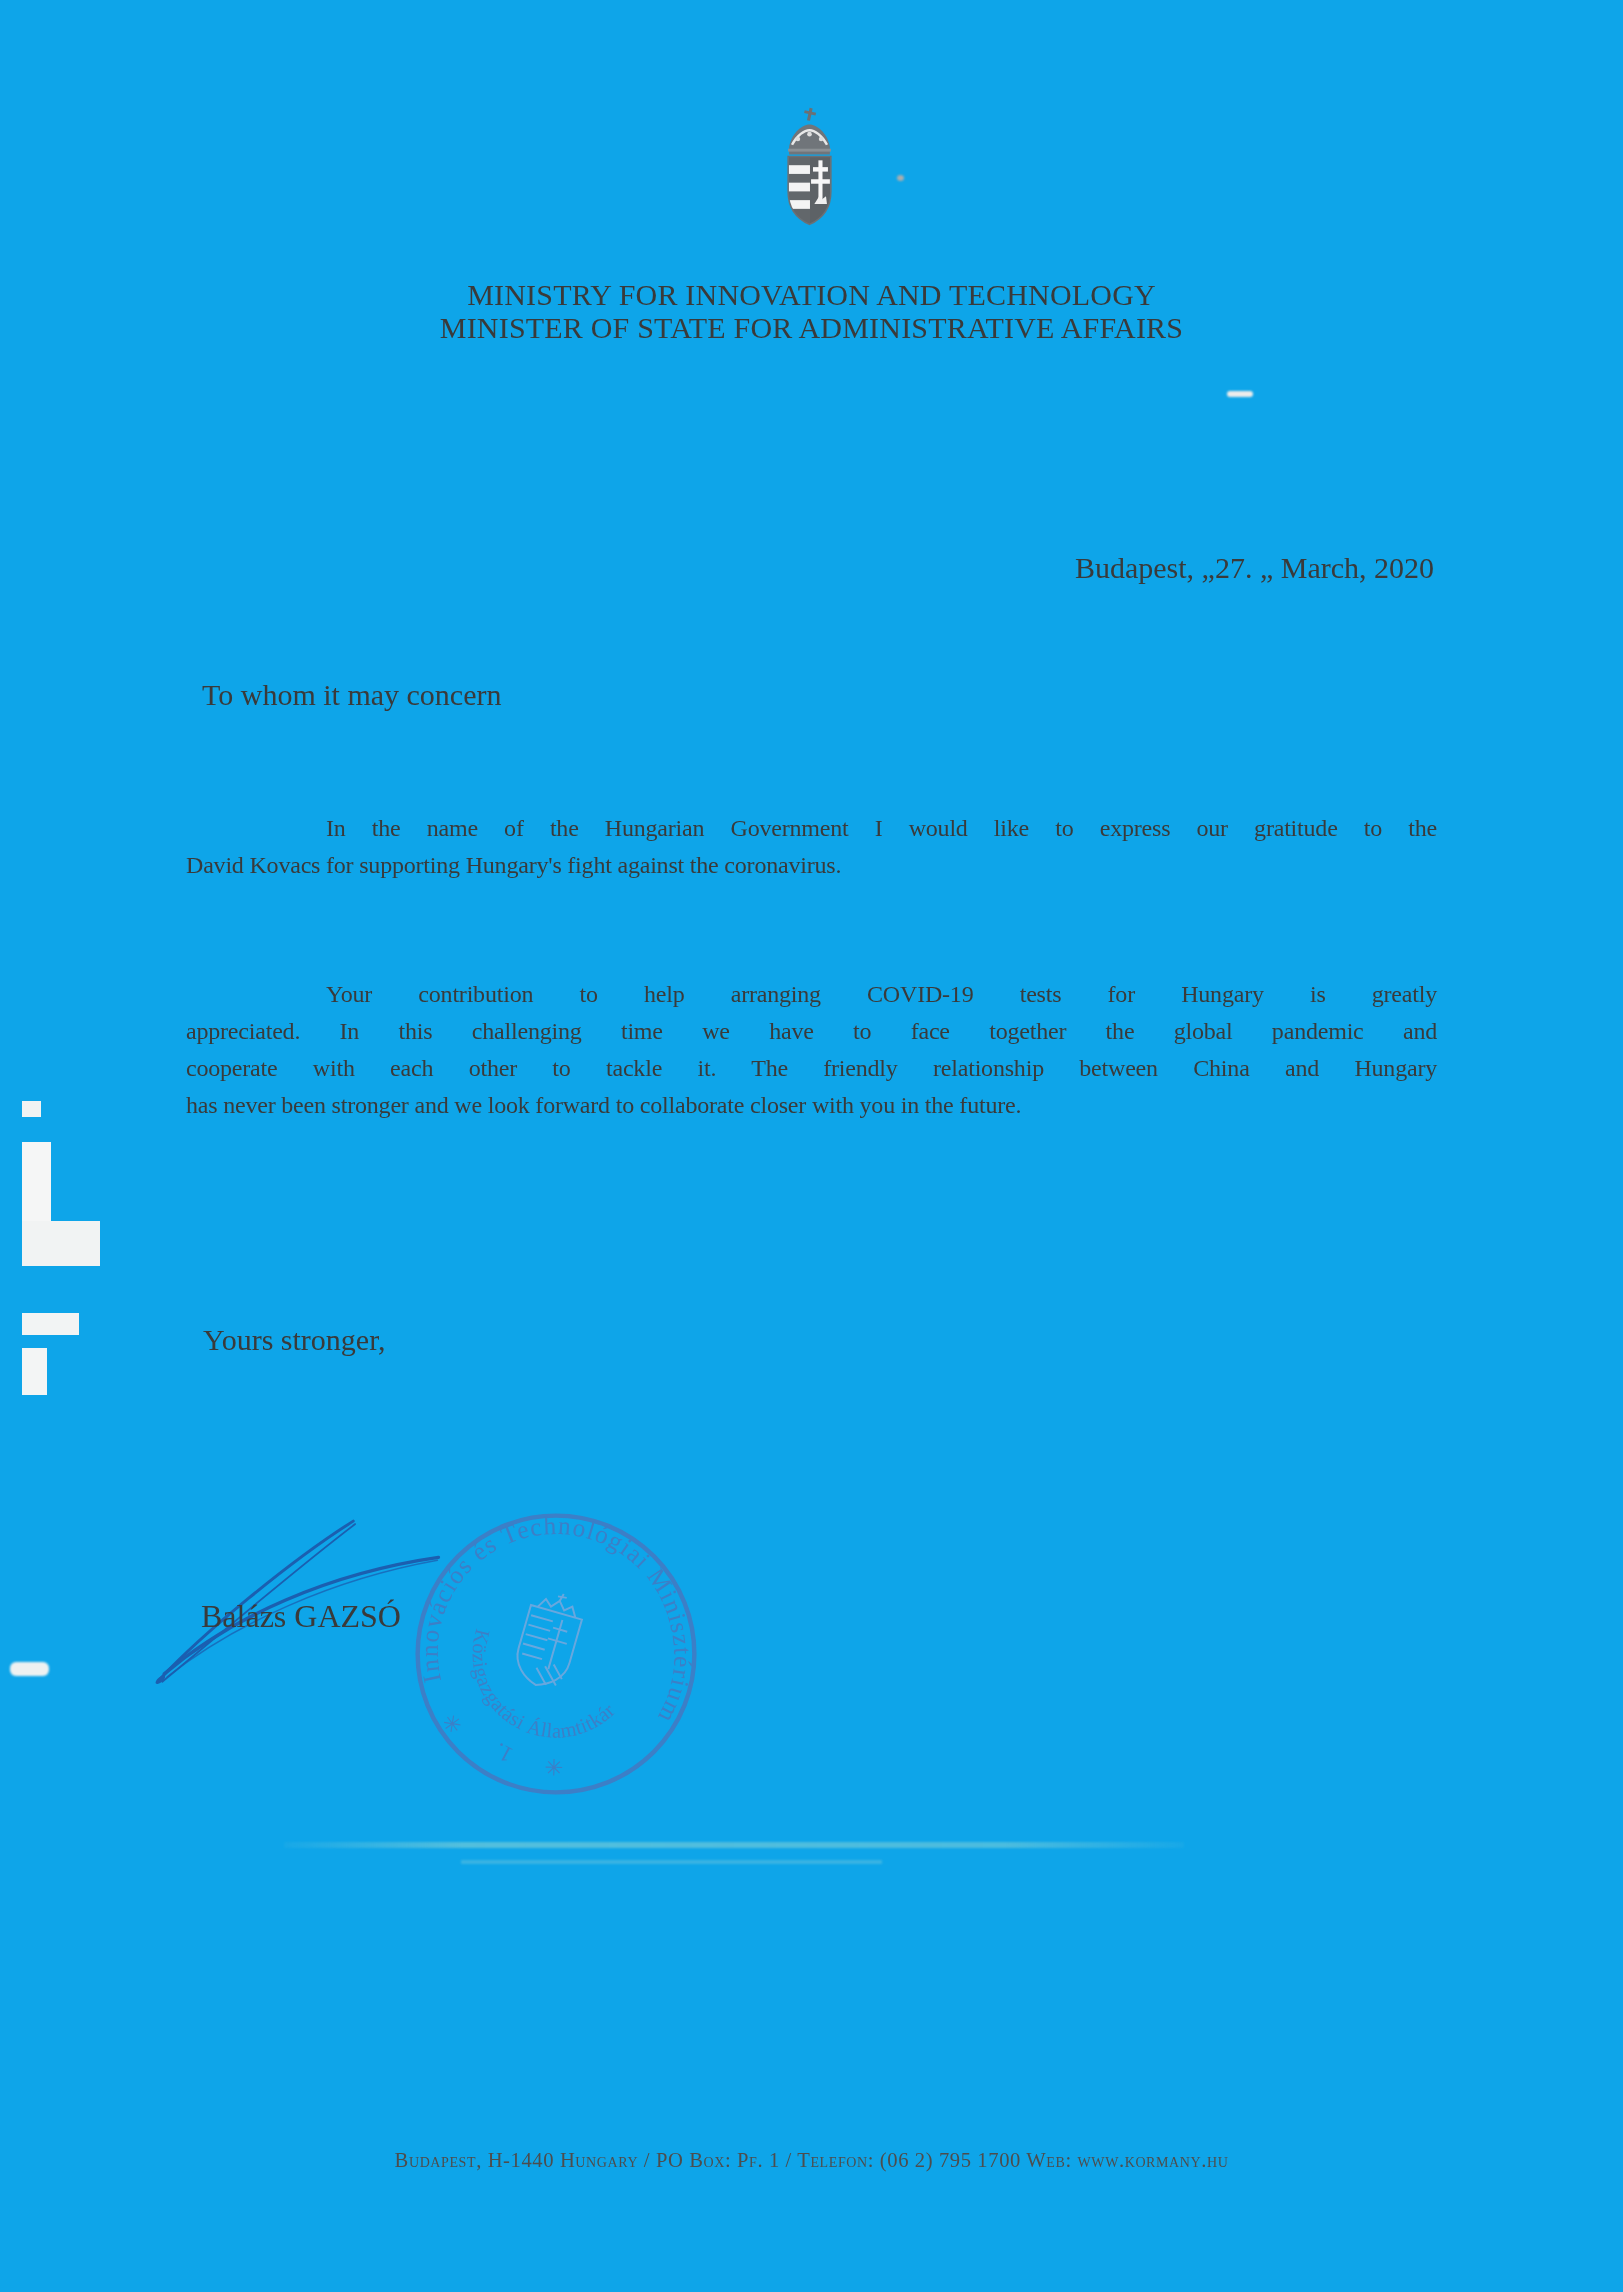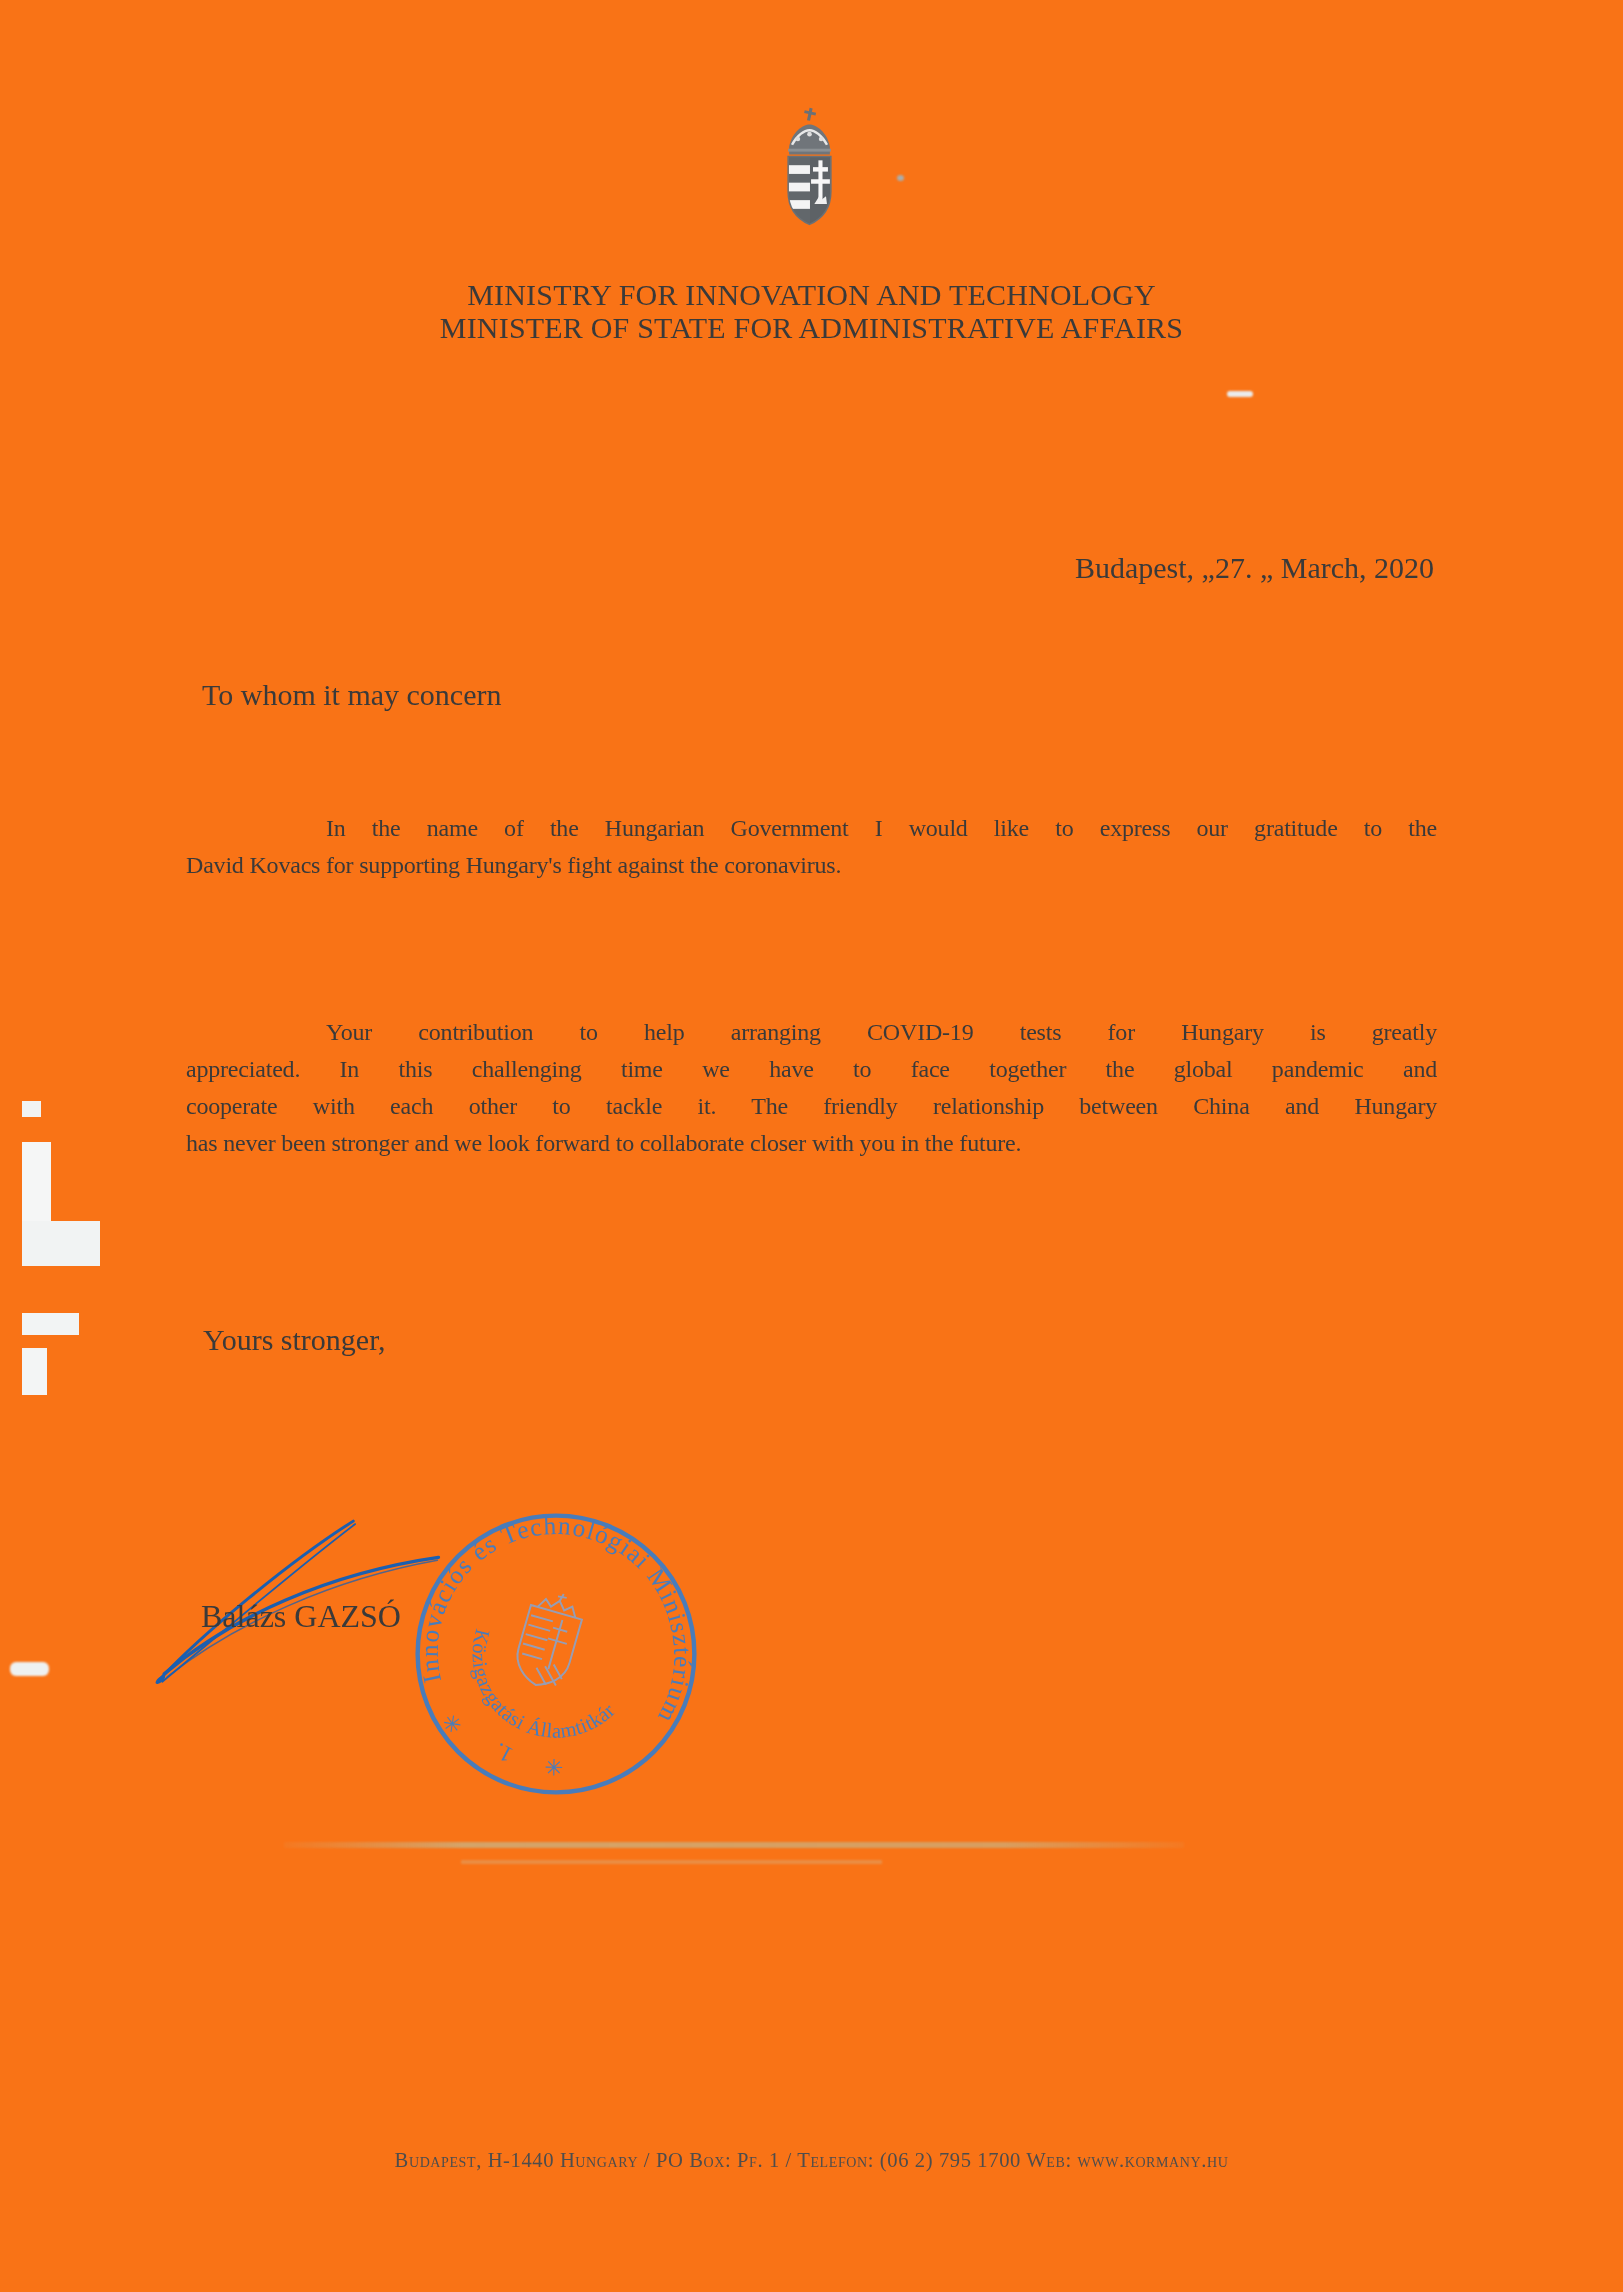--- a/index.html
+++ b/index.html
@@ -13,7 +13,7 @@
     position:relative;
     width:1623px;
     height:2293px;
-    background:#f97316;
+    background:#0ea5e9;
     overflow:hidden;
     font-family:"Liberation Serif", serif;
     color:var(--text-color);

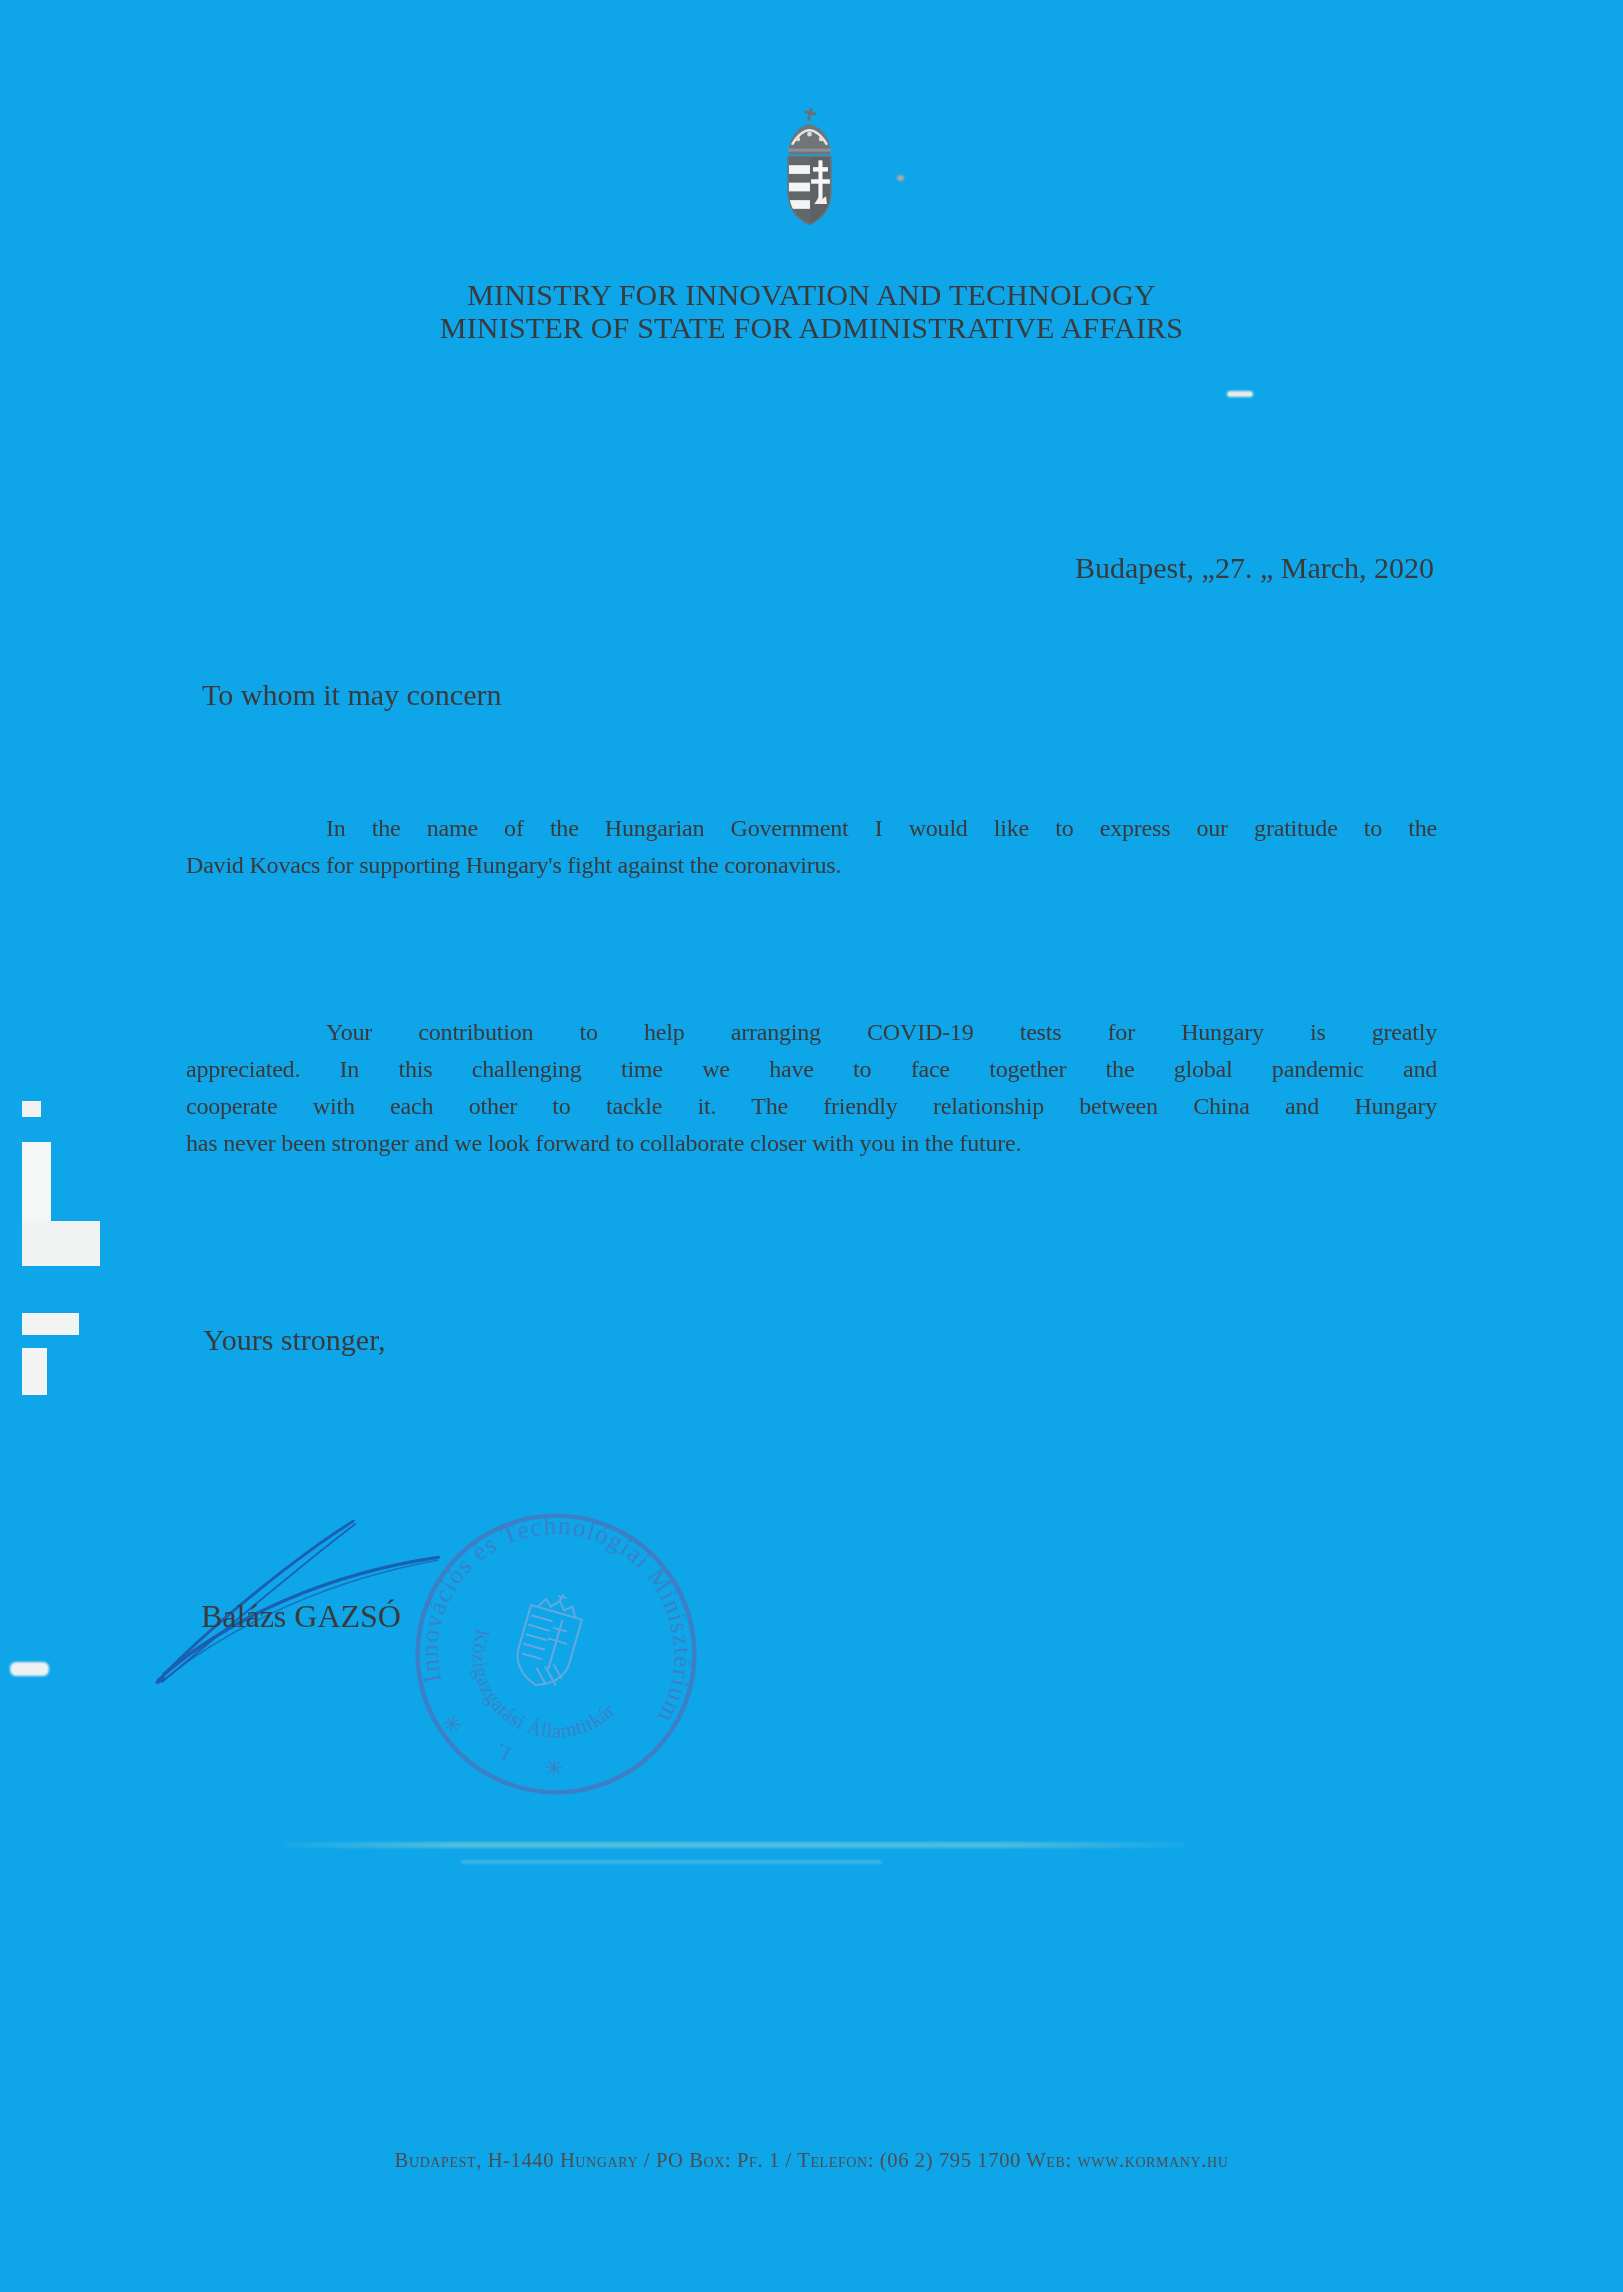--- a/index.html
+++ b/index.html
@@ -44,7 +44,7 @@
     letter-spacing:-0.2px;
   }
   .para-1{top:810px;}
-  .para-2{top:1014px;}
+  .para-2{top:976px;}
   .para-line{text-align:justify;text-align-last:justify;white-space:normal;}
   .para-line.last{text-align-last:left;}
   .para-line.first{text-indent:140px;}

